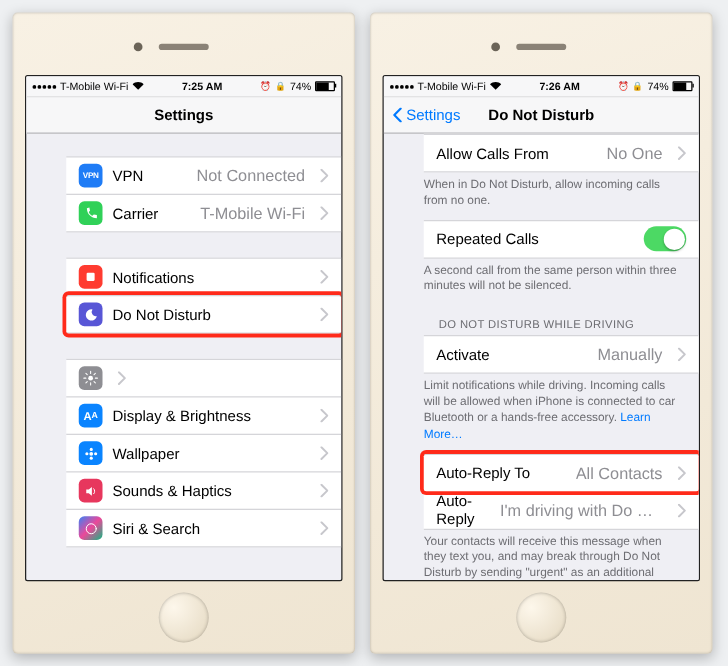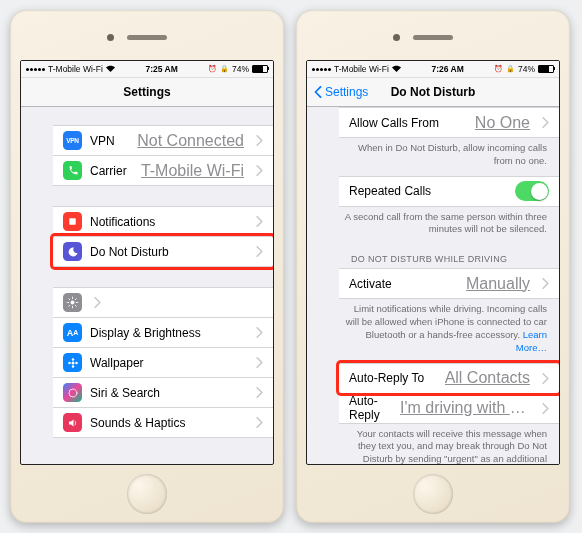--- a/index.html
+++ b/index.html
@@ -17,7 +17,7 @@
     width: 274px;
     height: 513px;
     background: linear-gradient(160deg, #f8f1e4, #efe5d2);
-    border-radius: 16px;
+    border-radius: 4px;
     box-shadow: 0 3px 10px rgba(0,0,0,.25), inset 0 0 2px rgba(0,0,0,.3);
     position: relative;
     box-sizing: border-box;

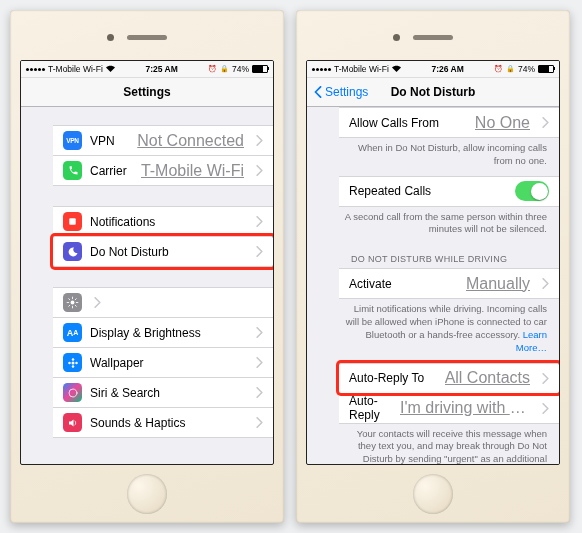--- a/index.html
+++ b/index.html
@@ -110,7 +110,7 @@
     color:#fff; font-size: 11px;
   }
   .row .label { flex: 1; font-size: 12px; }
-  .row .value { color: #8e8e93; font-size: 16px; max-width: 130px; white-space: nowrap; overflow:hidden; text-overflow: ellipsis; text-decoration: underline; }
+  .row .value { color: #8e8e93; font-size: 13px; max-width: 130px; white-space: nowrap; overflow:hidden; text-overflow: ellipsis; }
   .row .chev { color:#c7c7cc; flex:none; margin-left:4px; }
   .row .chev svg { width:7px; height:11px; display:block; }
 

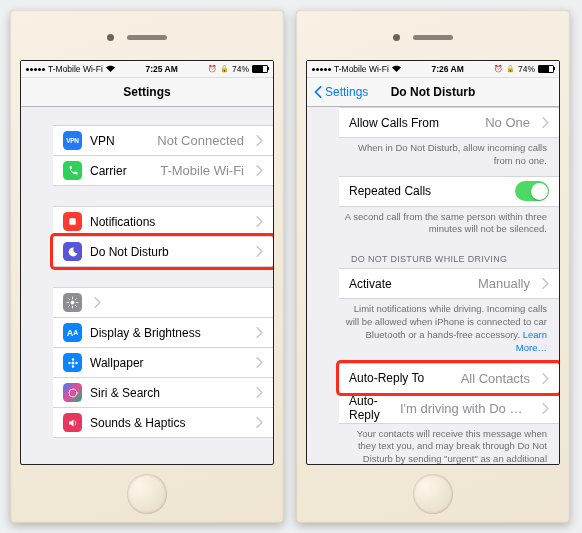--- a/index.html
+++ b/index.html
@@ -119,7 +119,6 @@
     color: #6d6d72;
     padding: 4px 12px 8px 0;
     line-height: 1.35;
-    text-align: right;
   }
   .header-note {
     font-size: 9px;

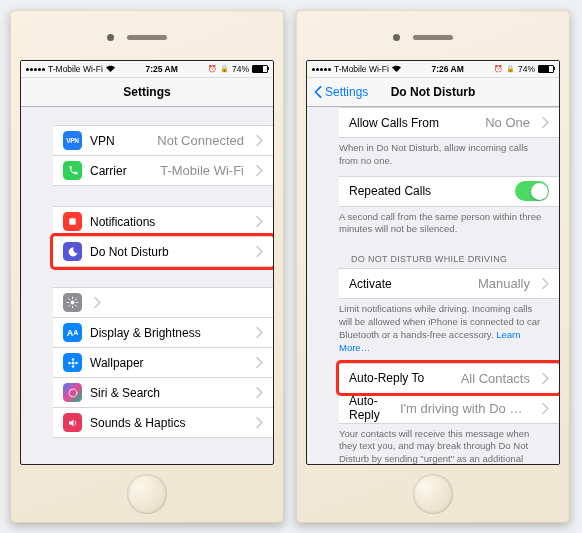--- a/index.html
+++ b/index.html
@@ -296,19 +296,6 @@
           </span>
         </div>
         <div class="row">
-          <span class="icon bg-siri">
-            <svg width="12" height="12" viewBox="0 0 24 24">
-              <circle cx="12" cy="12" r="8" stroke="#fff" stroke-width="1.6" fill="none" stroke-linecap="round" stroke-linejoin="round"></circle>
-            </svg>
-          </span>
-          <span class="label">Siri &amp; Search</span>
-          <span class="chev">
-            <svg viewBox="0 0 8 14">
-              <path d="M1 1l6 6-6 6" stroke="#c7c7cc" stroke-width="2" fill="none" stroke-linecap="round" stroke-linejoin="round"></path>
-            </svg>
-          </span>
-        </div>
-        <div class="row">
           <span class="icon bg-pink">
             <svg width="12" height="12" viewBox="0 0 24 24">
               <path d="M4 9v6h4l5 4V5L8 9z" fill="#fff"></path>
@@ -316,6 +303,19 @@
             </svg>
           </span>
           <span class="label">Sounds &amp; Haptics</span>
+          <span class="chev">
+            <svg viewBox="0 0 8 14">
+              <path d="M1 1l6 6-6 6" stroke="#c7c7cc" stroke-width="2" fill="none" stroke-linecap="round" stroke-linejoin="round"></path>
+            </svg>
+          </span>
+        </div>
+        <div class="row">
+          <span class="icon bg-siri">
+            <svg width="12" height="12" viewBox="0 0 24 24">
+              <circle cx="12" cy="12" r="8" stroke="#fff" stroke-width="1.6" fill="none" stroke-linecap="round" stroke-linejoin="round"></circle>
+            </svg>
+          </span>
+          <span class="label">Siri &amp; Search</span>
           <span class="chev">
             <svg viewBox="0 0 8 14">
               <path d="M1 1l6 6-6 6" stroke="#c7c7cc" stroke-width="2" fill="none" stroke-linecap="round" stroke-linejoin="round"></path>

